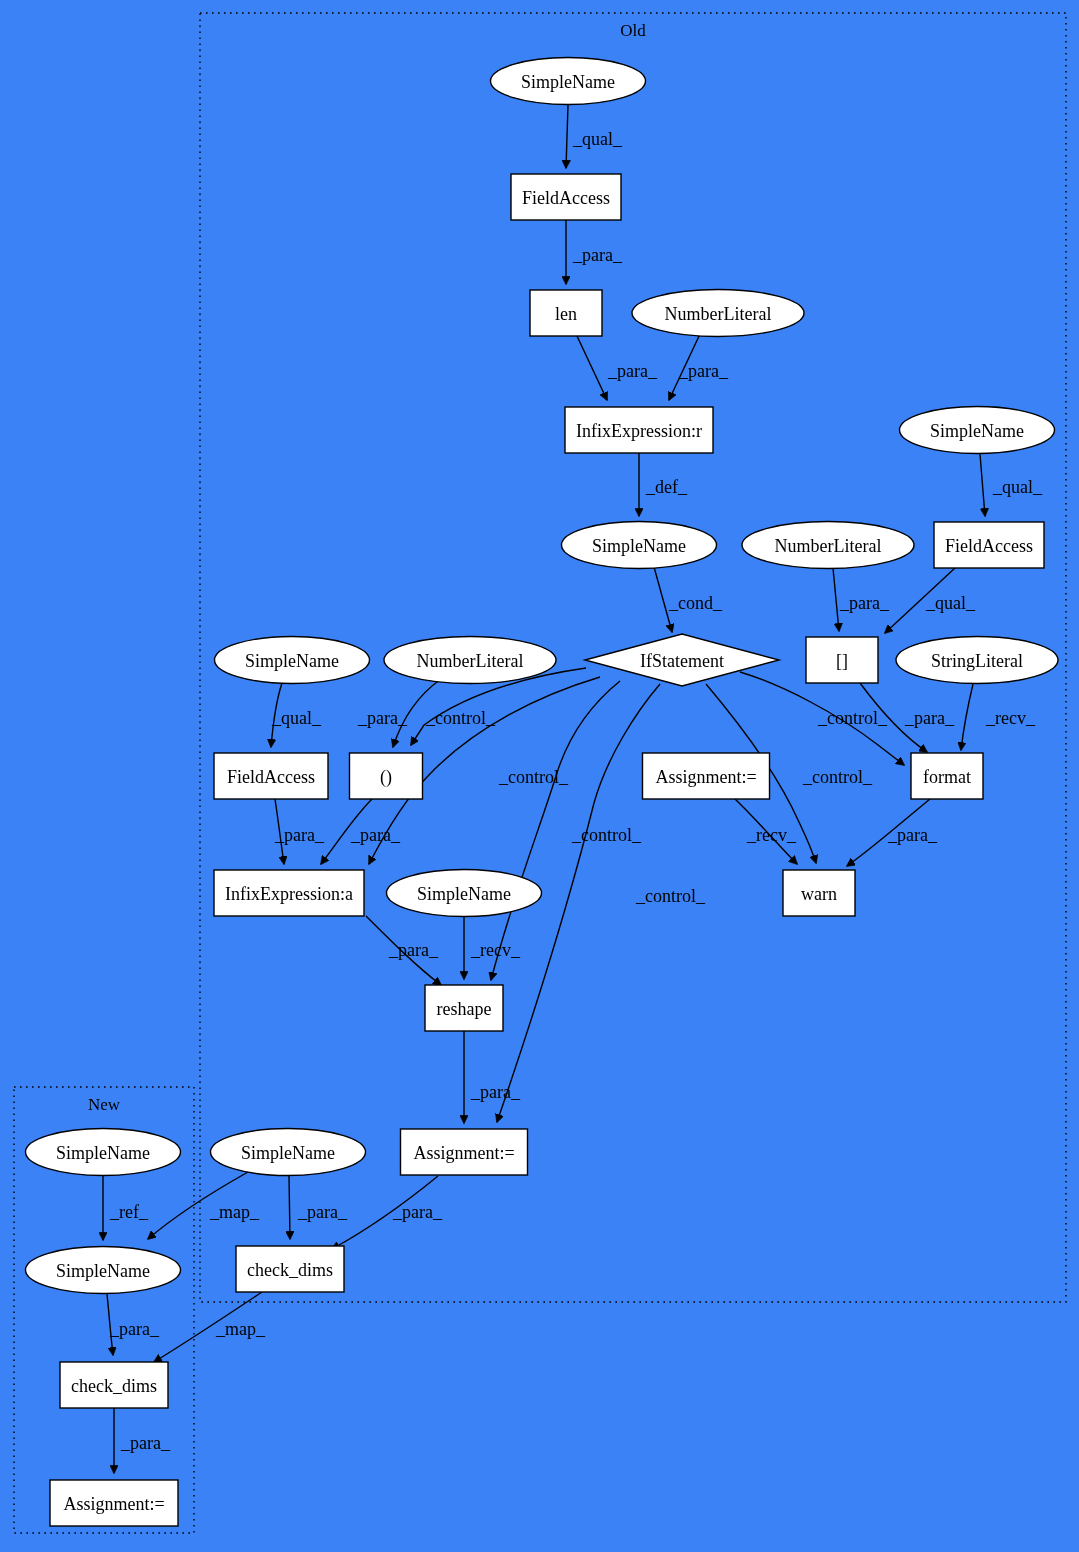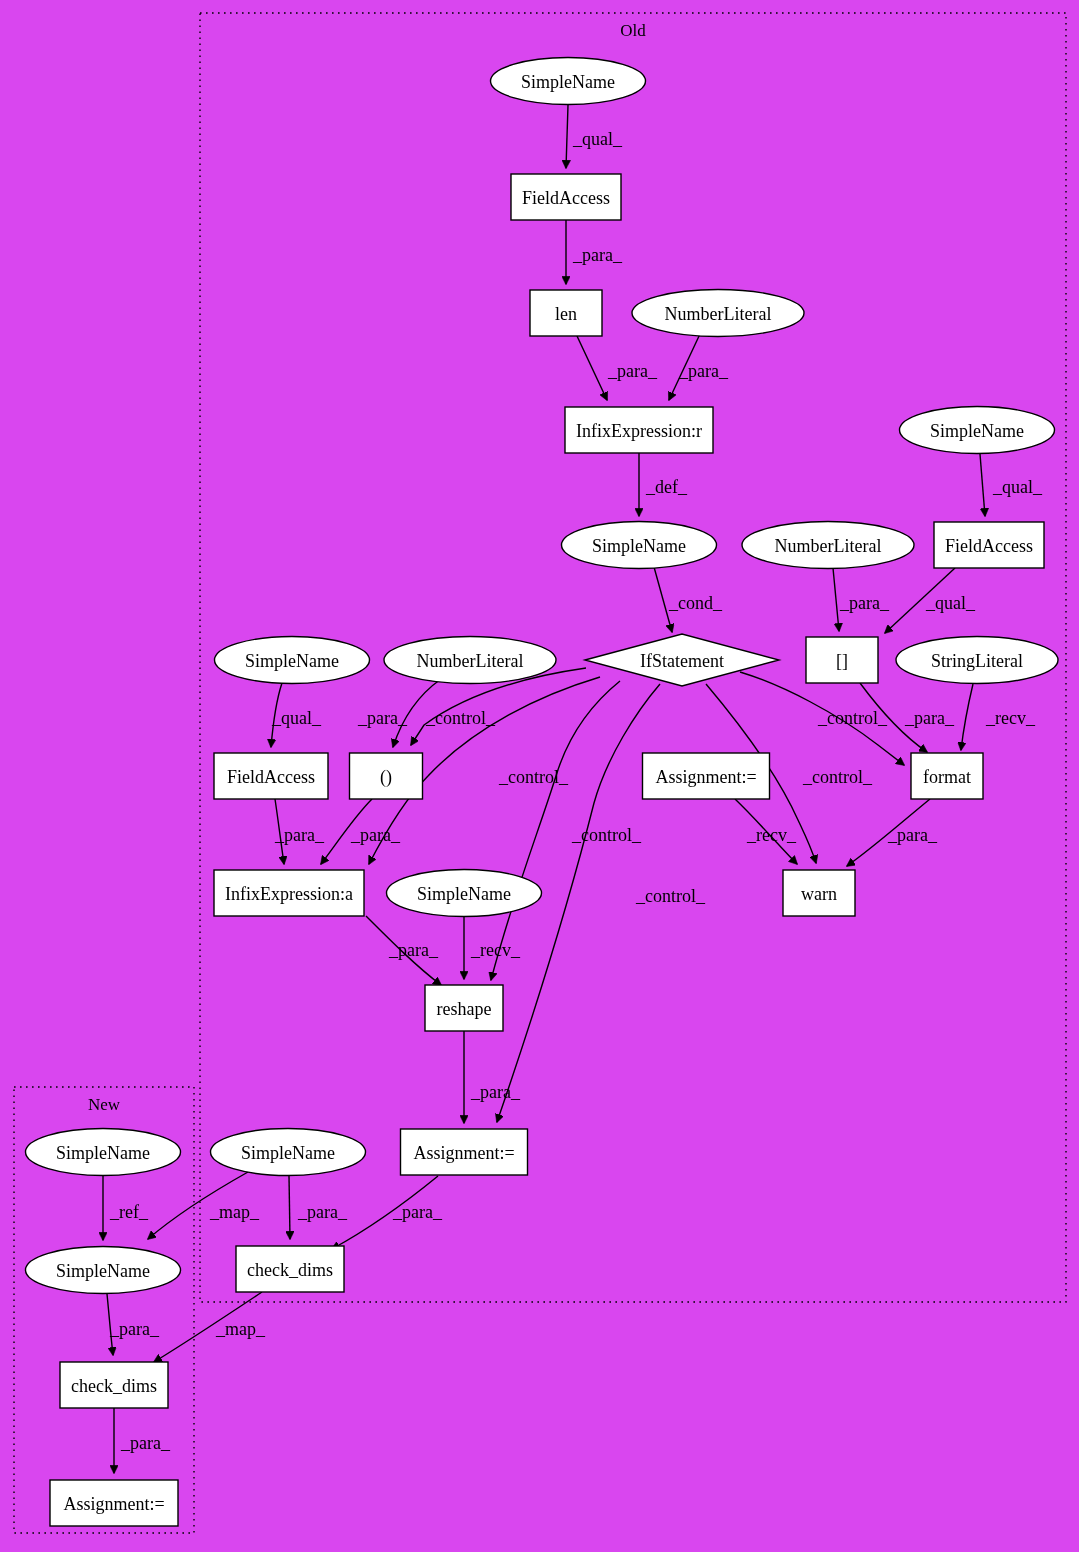--- a/index.html
+++ b/index.html
@@ -11,7 +11,7 @@
     position: relative;
     width: 1079px;
     height: 1552px;
-    background: #d946ef;
+    background: #3b82f6;
     font-family: "Liberation Serif", "DejaVu Serif", serif;
   }
   svg#graph-svg {

